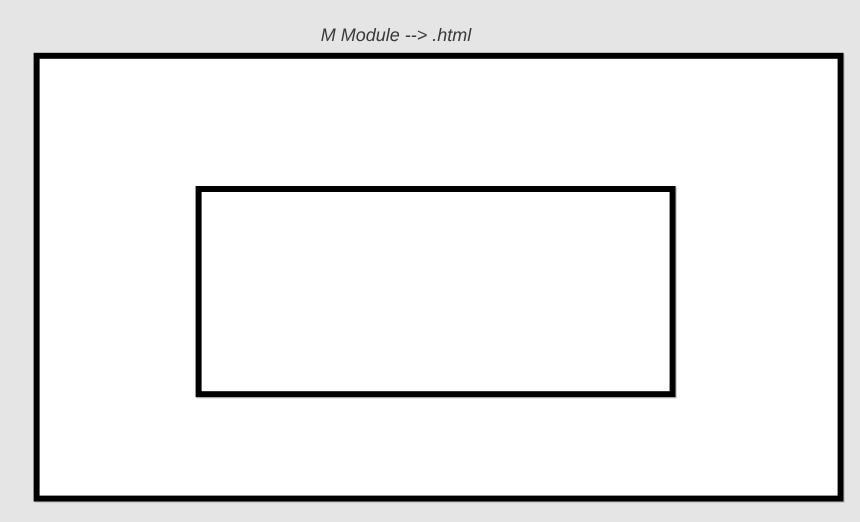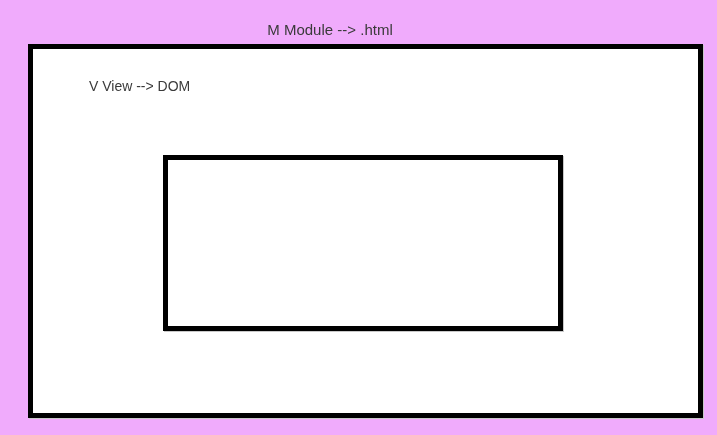--- a/index.html
+++ b/index.html
@@ -11,8 +11,9 @@
     position: relative;
     width: 717px;
     height: 435px;
-    background: #f0abfc;
+    background: #e5e5e5;
     overflow: hidden;
+    font-style: italic;
   }
   .label {
     position: absolute;

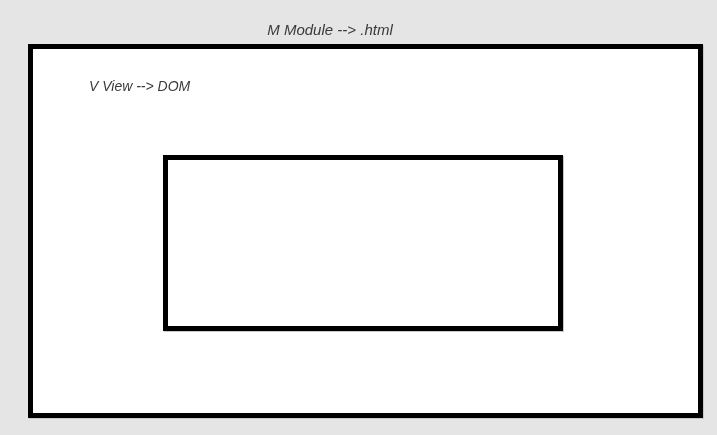--- a/index.html
+++ b/index.html
@@ -67,7 +67,6 @@
 
   <div class="outer-box"></div>
 
-  <div class="label view-label">V View --&gt; DOM</div>
 
   <div class="inner-box"></div>
 

